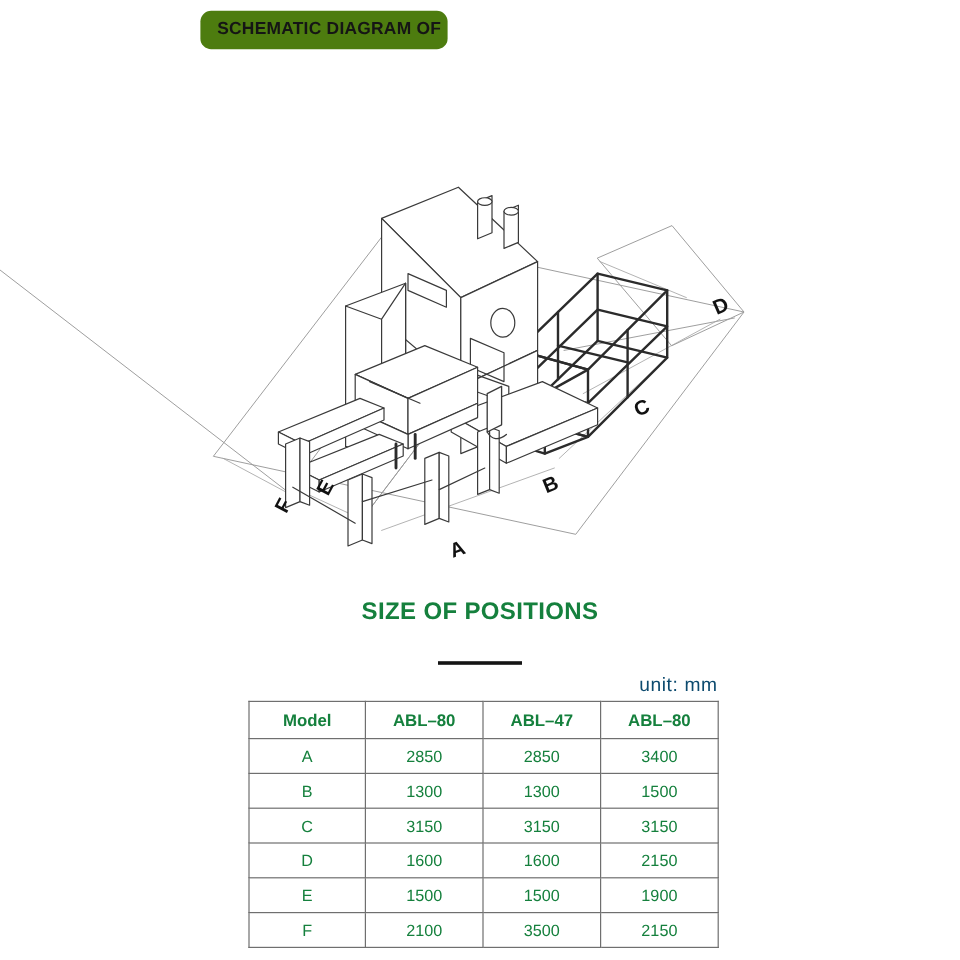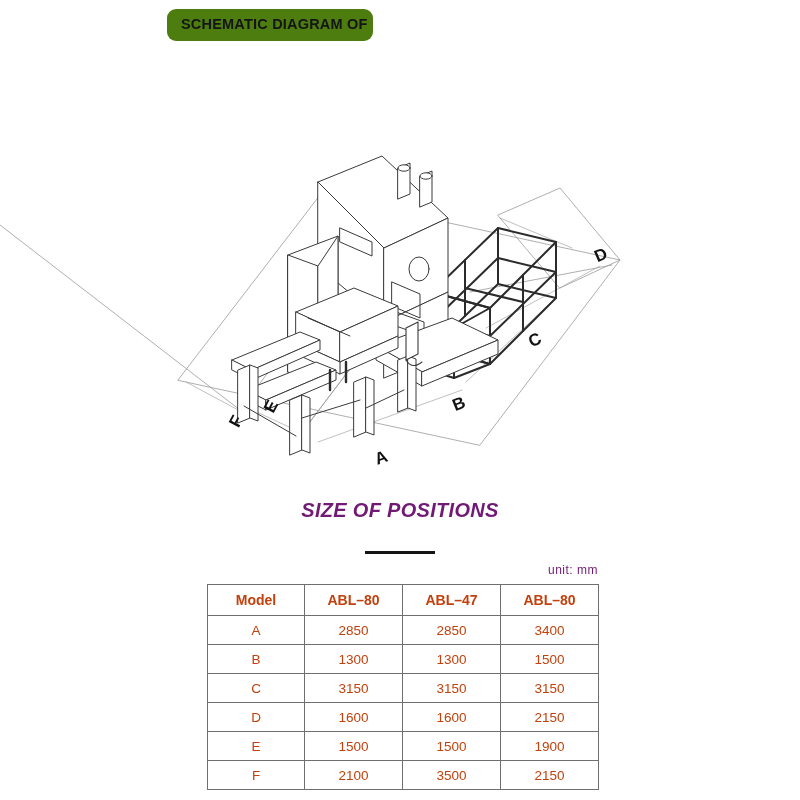--- a/index.html
+++ b/index.html
@@ -61,8 +61,7 @@
     font-weight: 700;
     letter-spacing: 0.3px;
     line-height: 24px;
-    color: #701a75;
-    font-style: italic;
+    color: #15803d;
   }
   .title-rule {
     position: absolute;

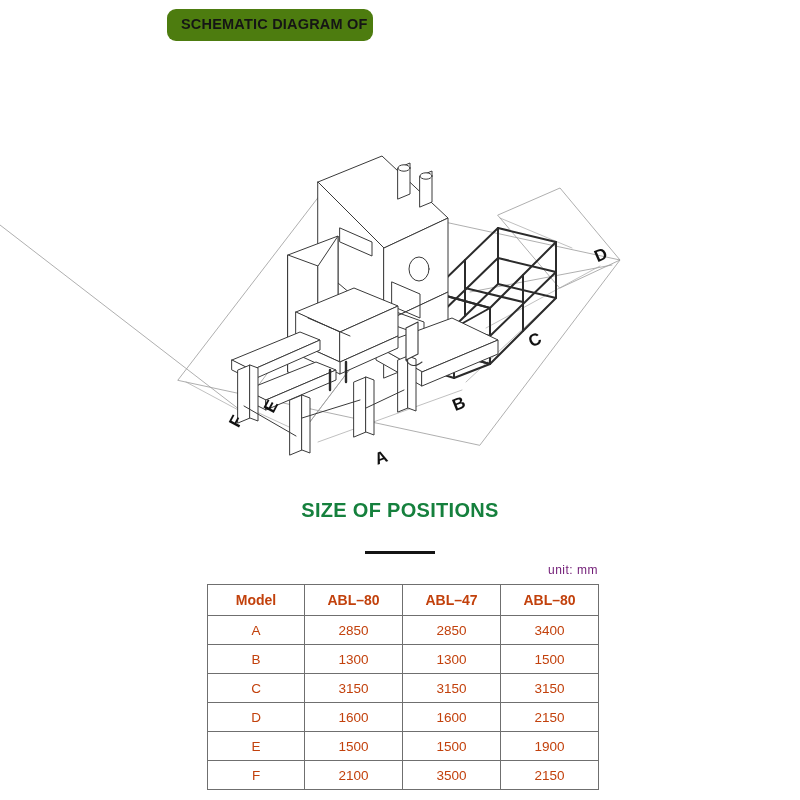--- a/index.html
+++ b/index.html
@@ -79,8 +79,8 @@
     top: 563px;
     width: 598px;
     text-align: right;
-    font-size: 12px;
-    color: #701a75;
+    font-size: 16px;
+    color: #0c4a6e;
     letter-spacing: 0.5px;
   }
 

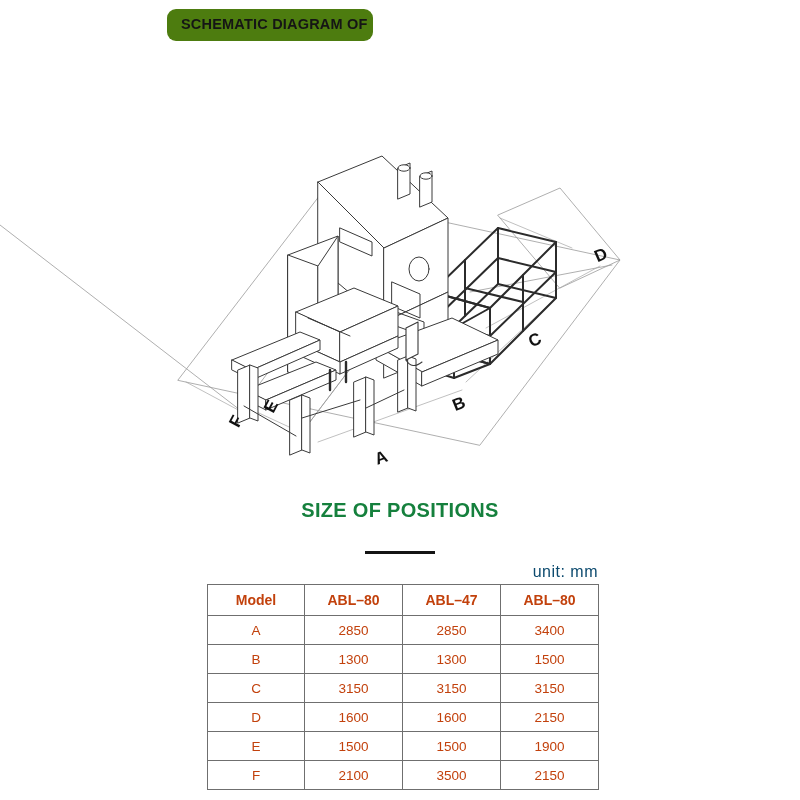--- a/index.html
+++ b/index.html
@@ -99,7 +99,7 @@
     text-align: center;
     vertical-align: middle;
     font-size: 13.5px;
-    color: #c2410c;
+    color: #15803d;
     font-weight: 400;
     padding: 0;
   }

